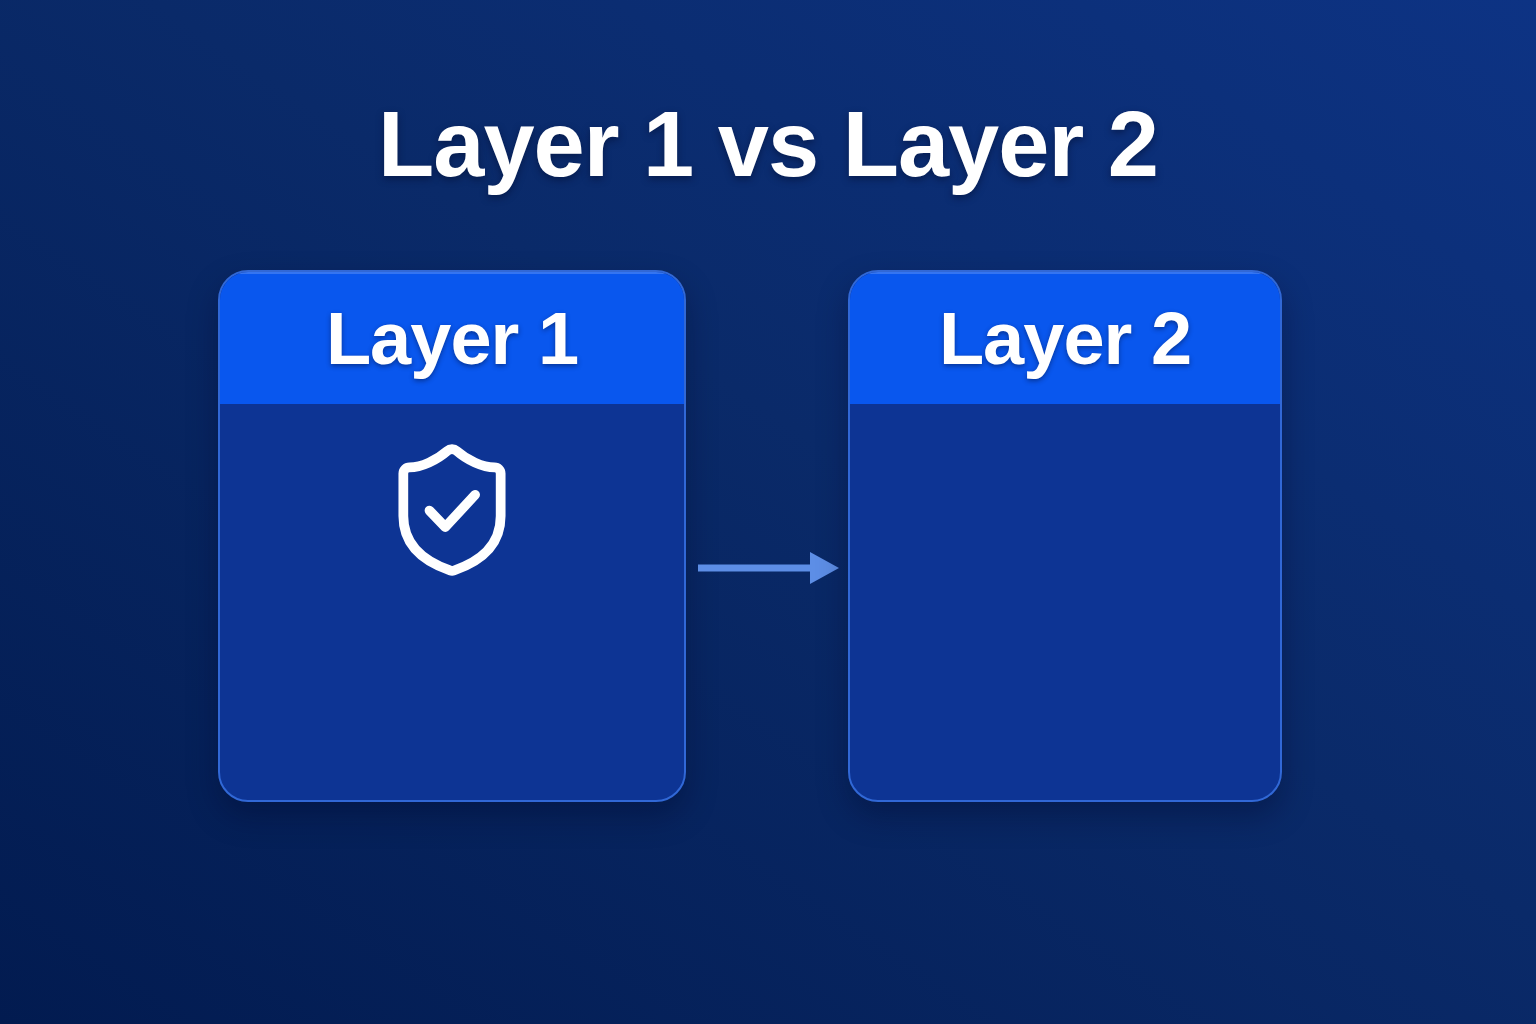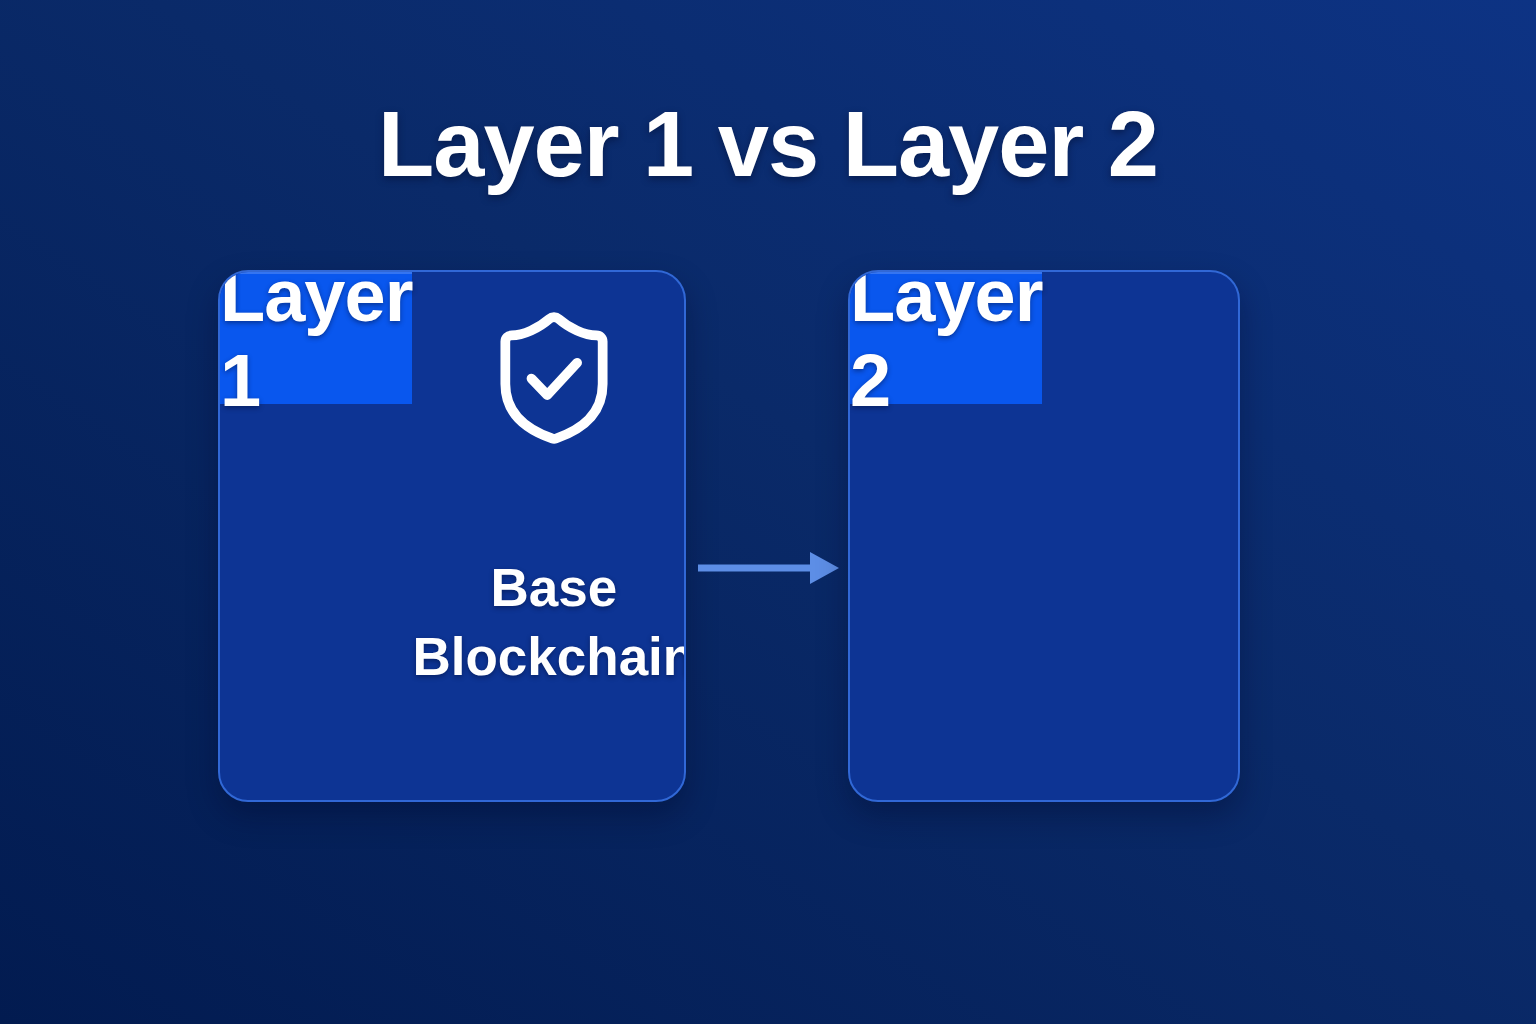--- a/index.html
+++ b/index.html
@@ -22,7 +22,7 @@
     border-radius:30px;border:2px solid #3168d6;
     background:#0d3494;box-sizing:border-box;
     box-shadow:0 14px 30px rgba(2,10,40,.35);
-    overflow:hidden;display:flex;flex-direction:row;
+    overflow:hidden;display:flex;flex-direction:column;
   }
   .card-left{left:218px;width:468px;}
   .card-right{left:848px;width:392px;}

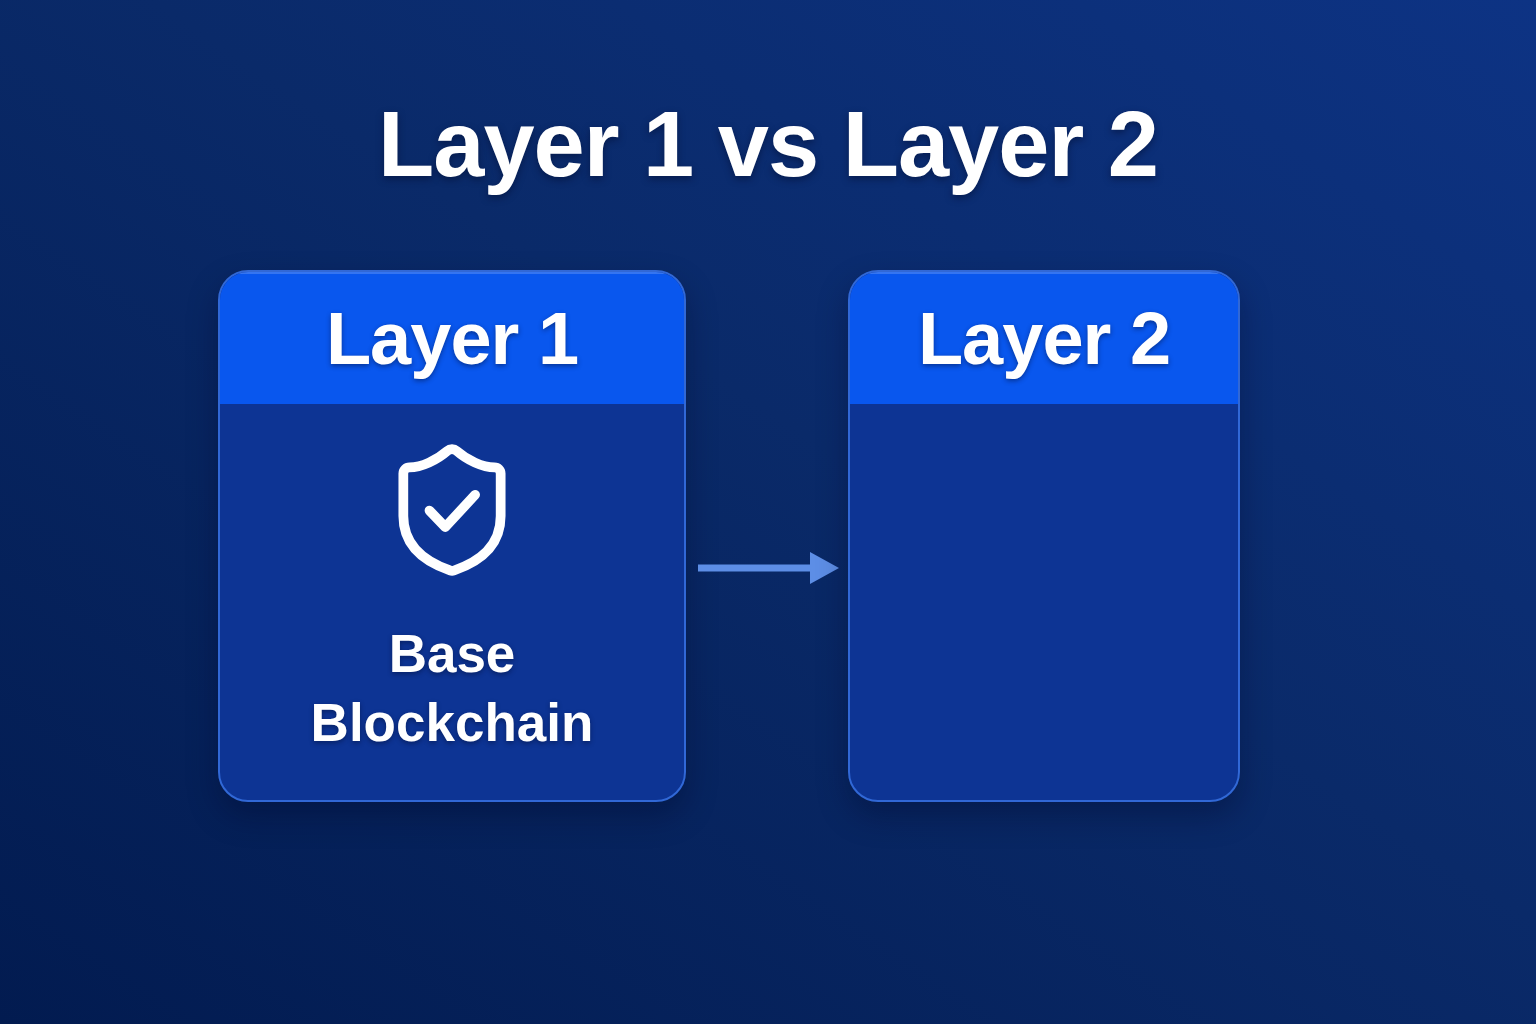--- a/index.html
+++ b/index.html
@@ -25,7 +25,7 @@
     overflow:hidden;display:flex;flex-direction:column;
   }
   .card-left{left:218px;width:468px;}
-  .card-right{left:848px;width:392px;}
+  .card-right{left:848px;width:434px;}
   .card-header{
     height:132px;flex:0 0 132px;background:#0957ee;
     display:flex;align-items:center;justify-content:center;

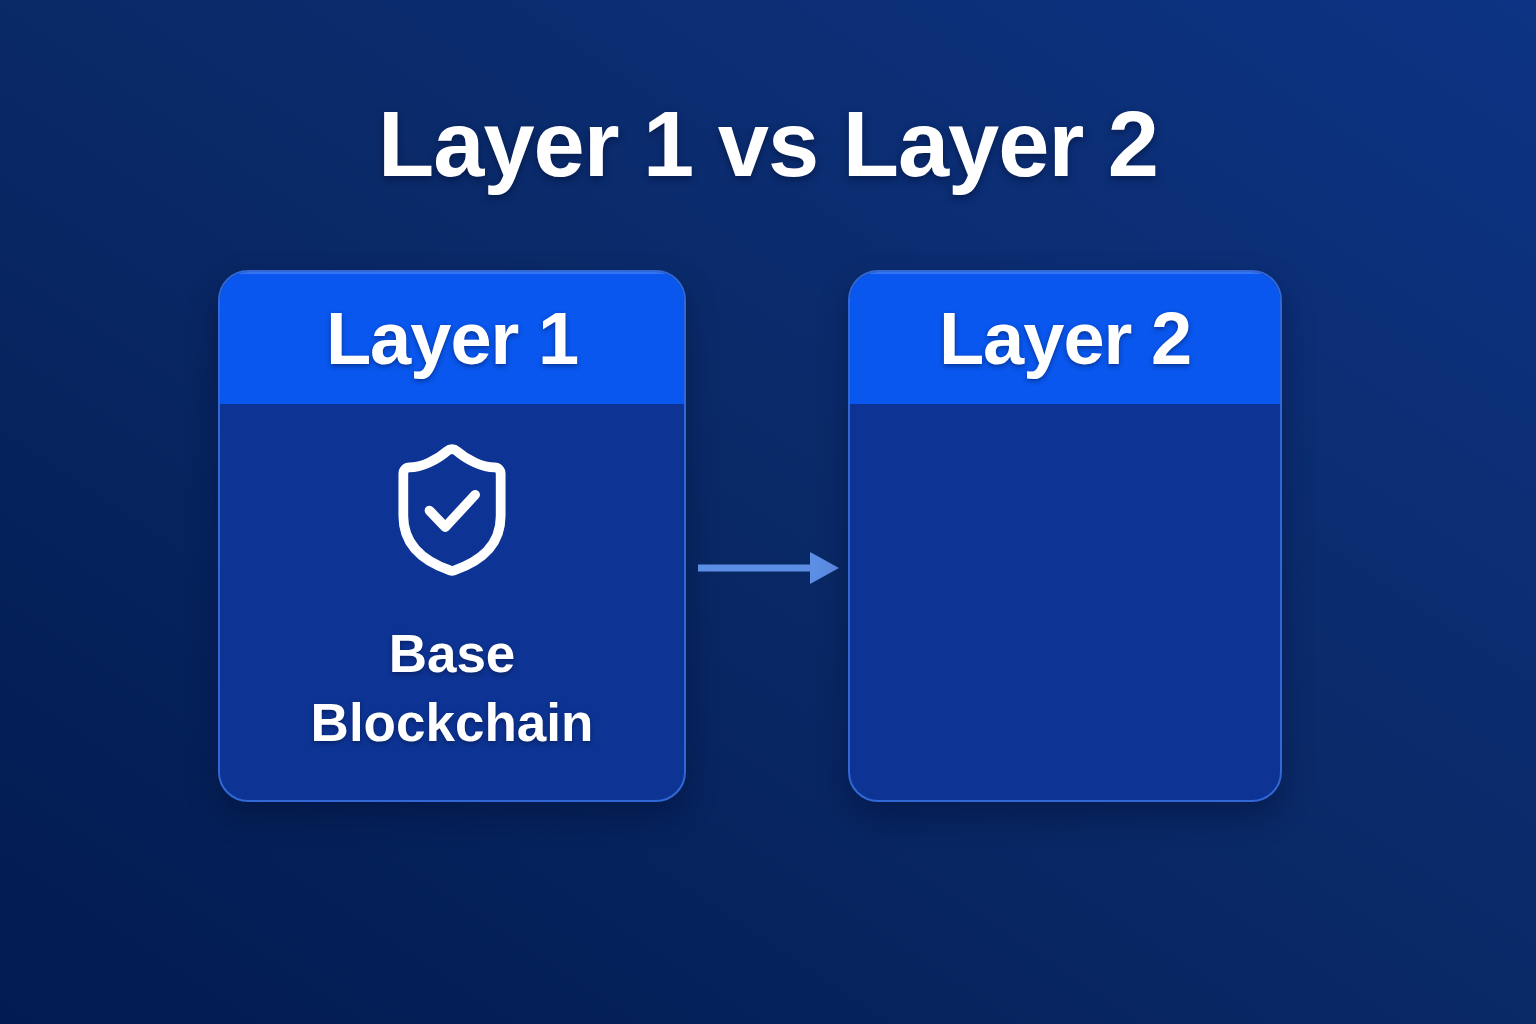--- a/index.html
+++ b/index.html
@@ -72,9 +72,6 @@
           <path d="m8.3 12.1 2.6 2.7 4.9-5.3"></path>
         </svg>
       </div>
-      <div class="label-box">
-        <div class="card-label">Base Blockchain</div>
-      </div>
     </div>
   </div>
 

